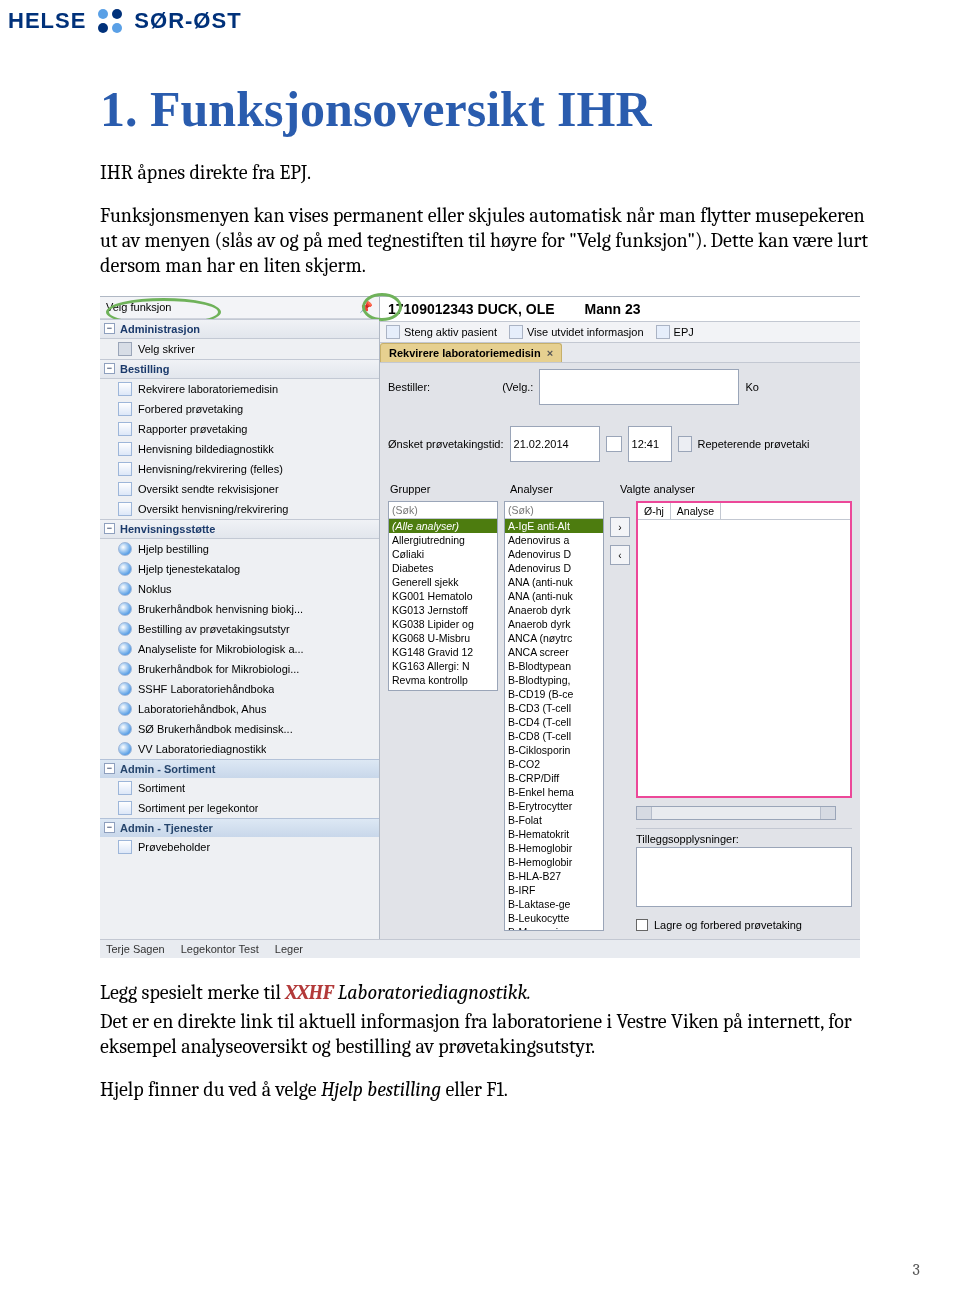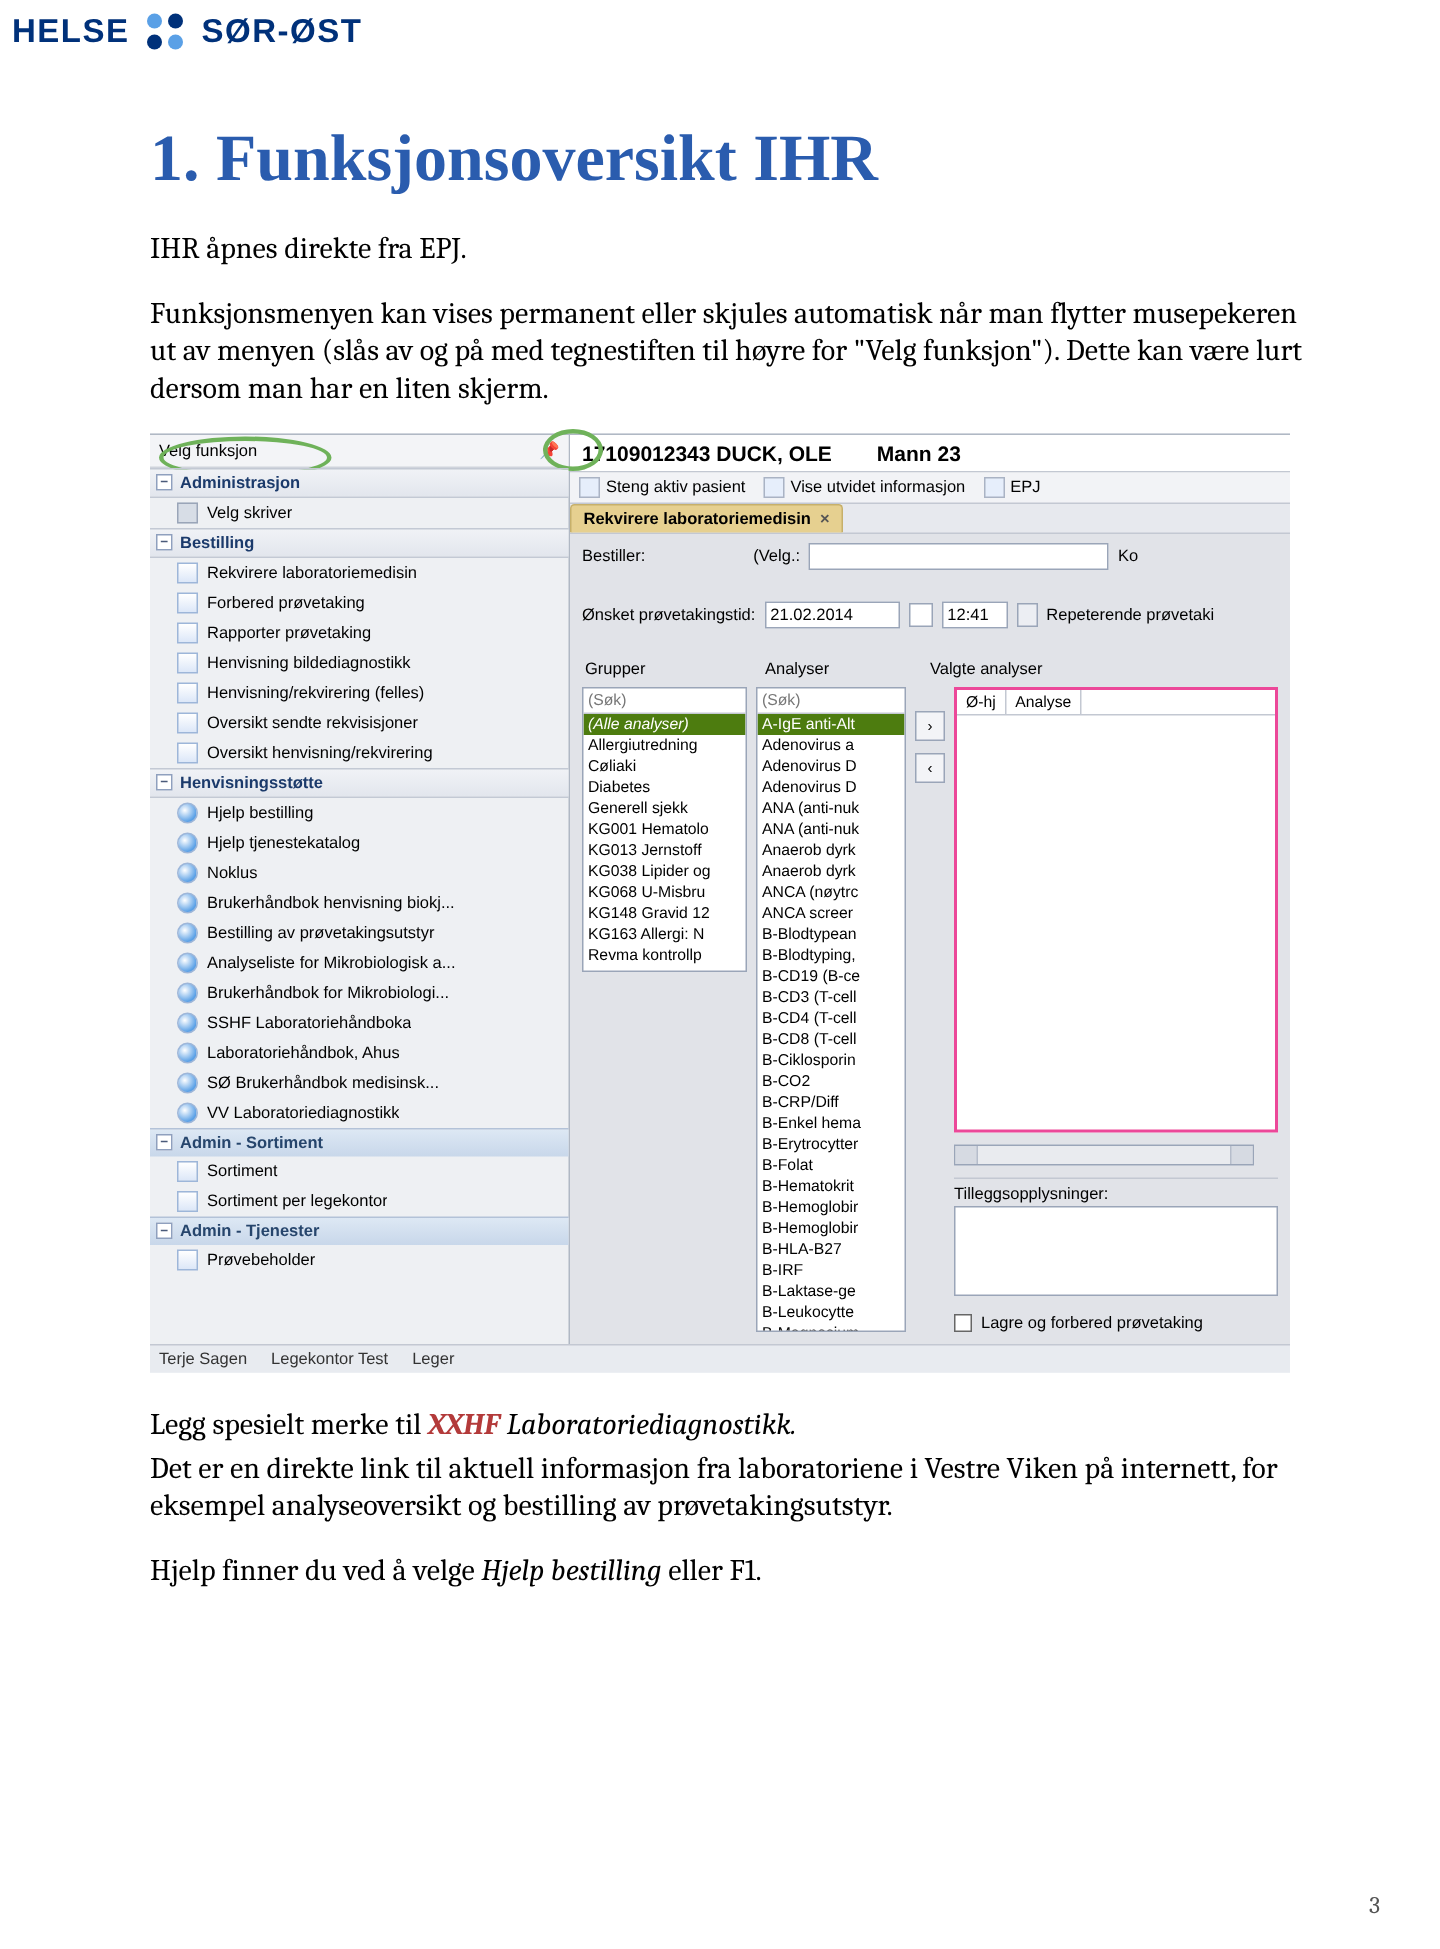--- a/index.html
+++ b/index.html
@@ -33,7 +33,7 @@
   }
   h1.title {
     font-family: "Times New Roman", serif;
-    color:#2a5cae; font-size:44px; font-weight:700;
+    color:#2a5cae; font-size:50px; font-weight:700;
     margin:20px 0 22px 0;
   }
   .intro, .para {

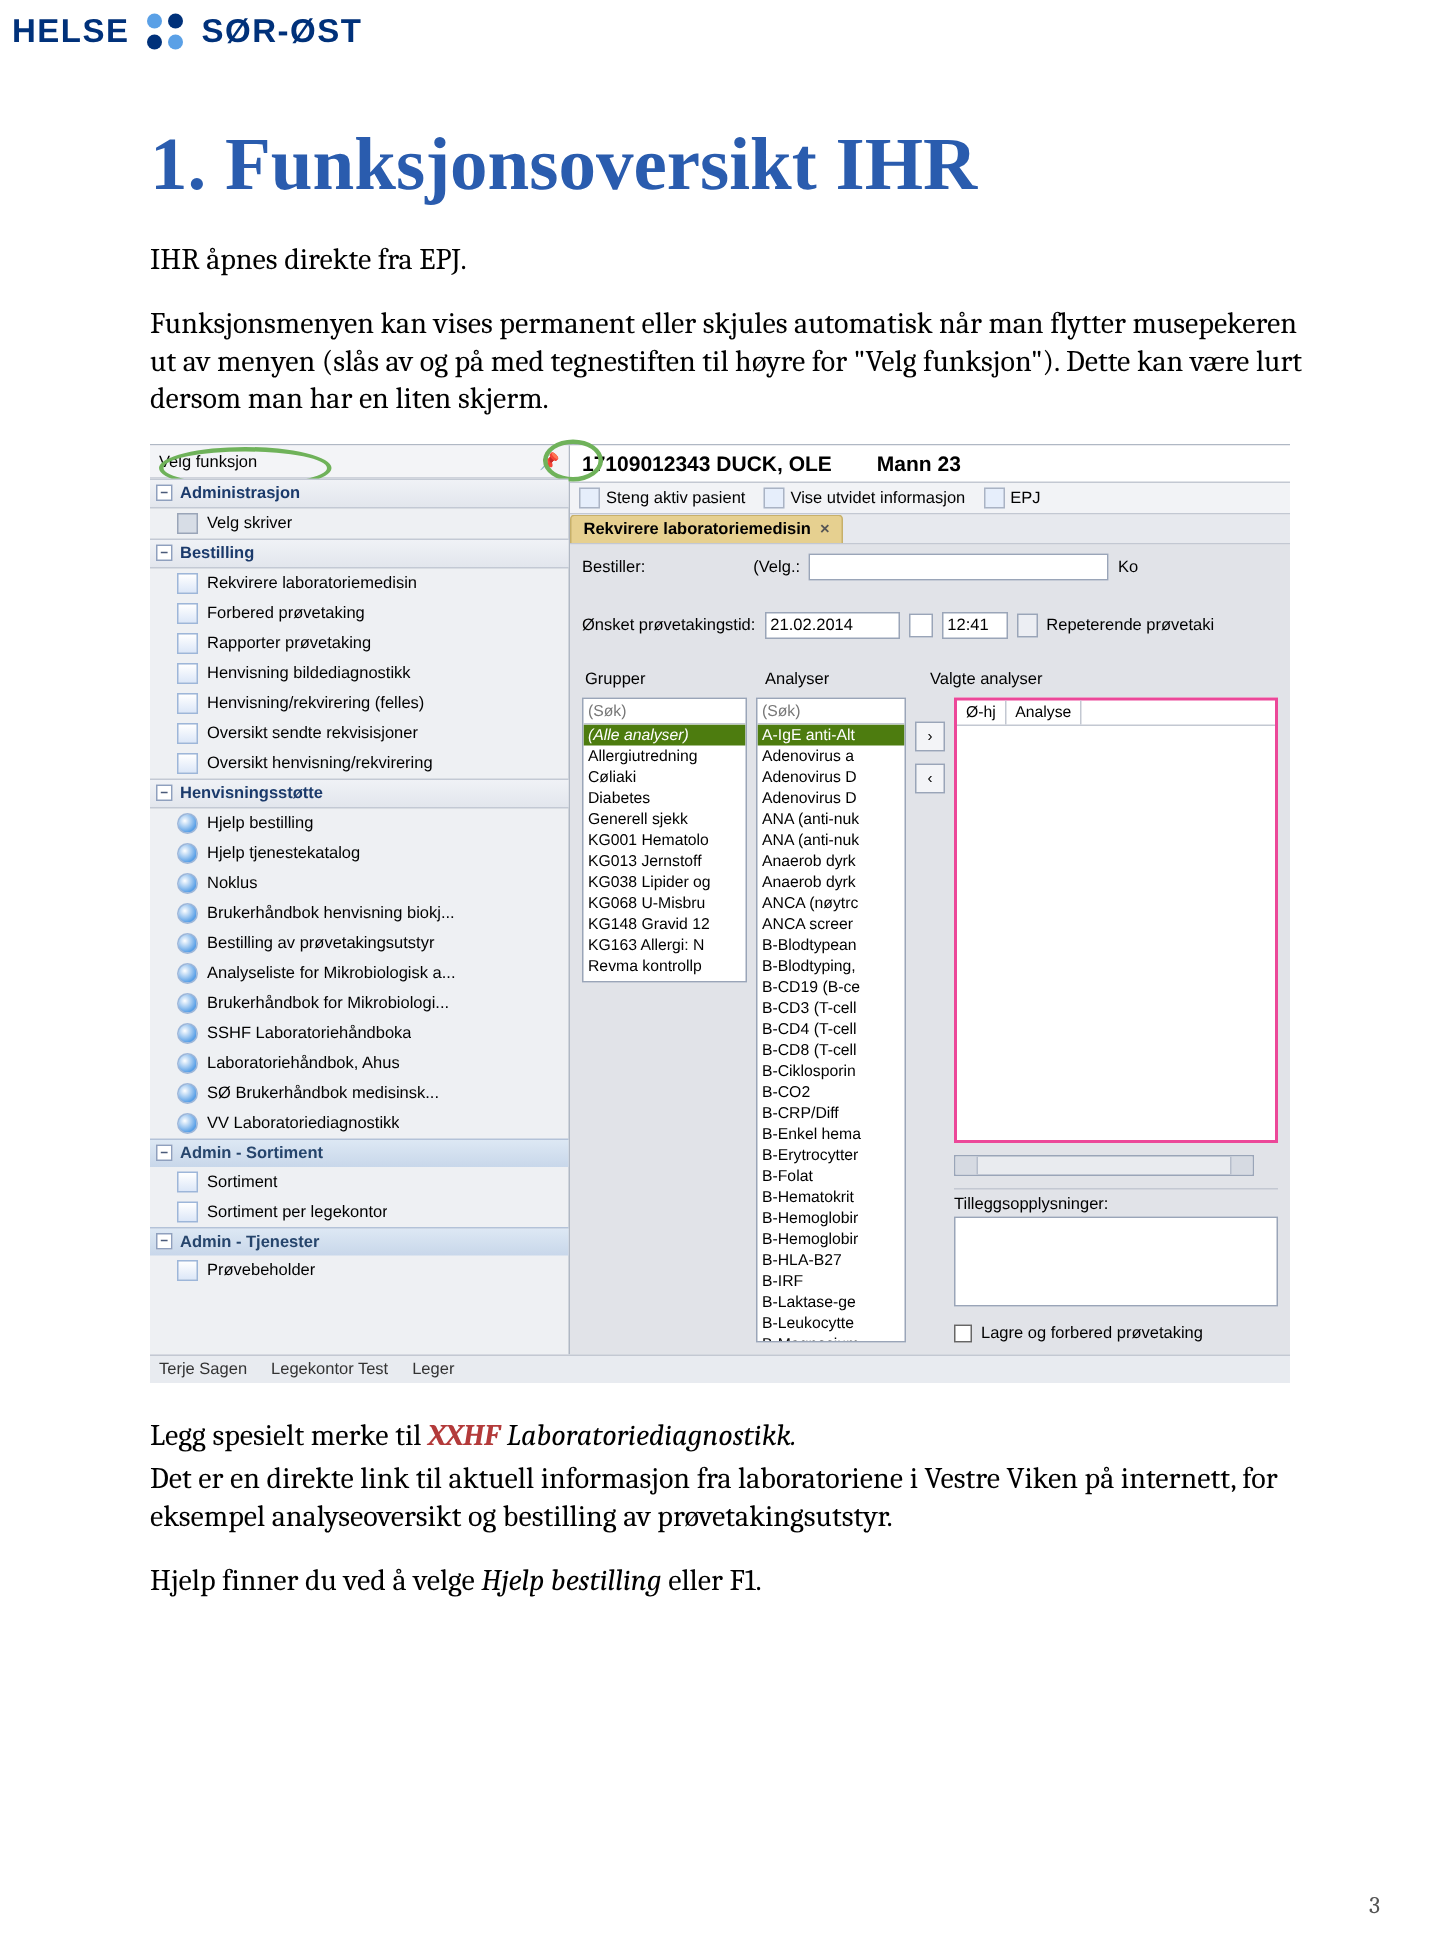--- a/index.html
+++ b/index.html
@@ -65,7 +65,7 @@
     display:flex; flex-direction:column;
   }
   .velg-head {
-    display:flex; align-items:center; justify-content:space-between;
+    display:flex; justify-content:space-between;
     background:#f3f4f7;
     border-bottom:1px solid #cfd3dc;
     padding:4px 6px;

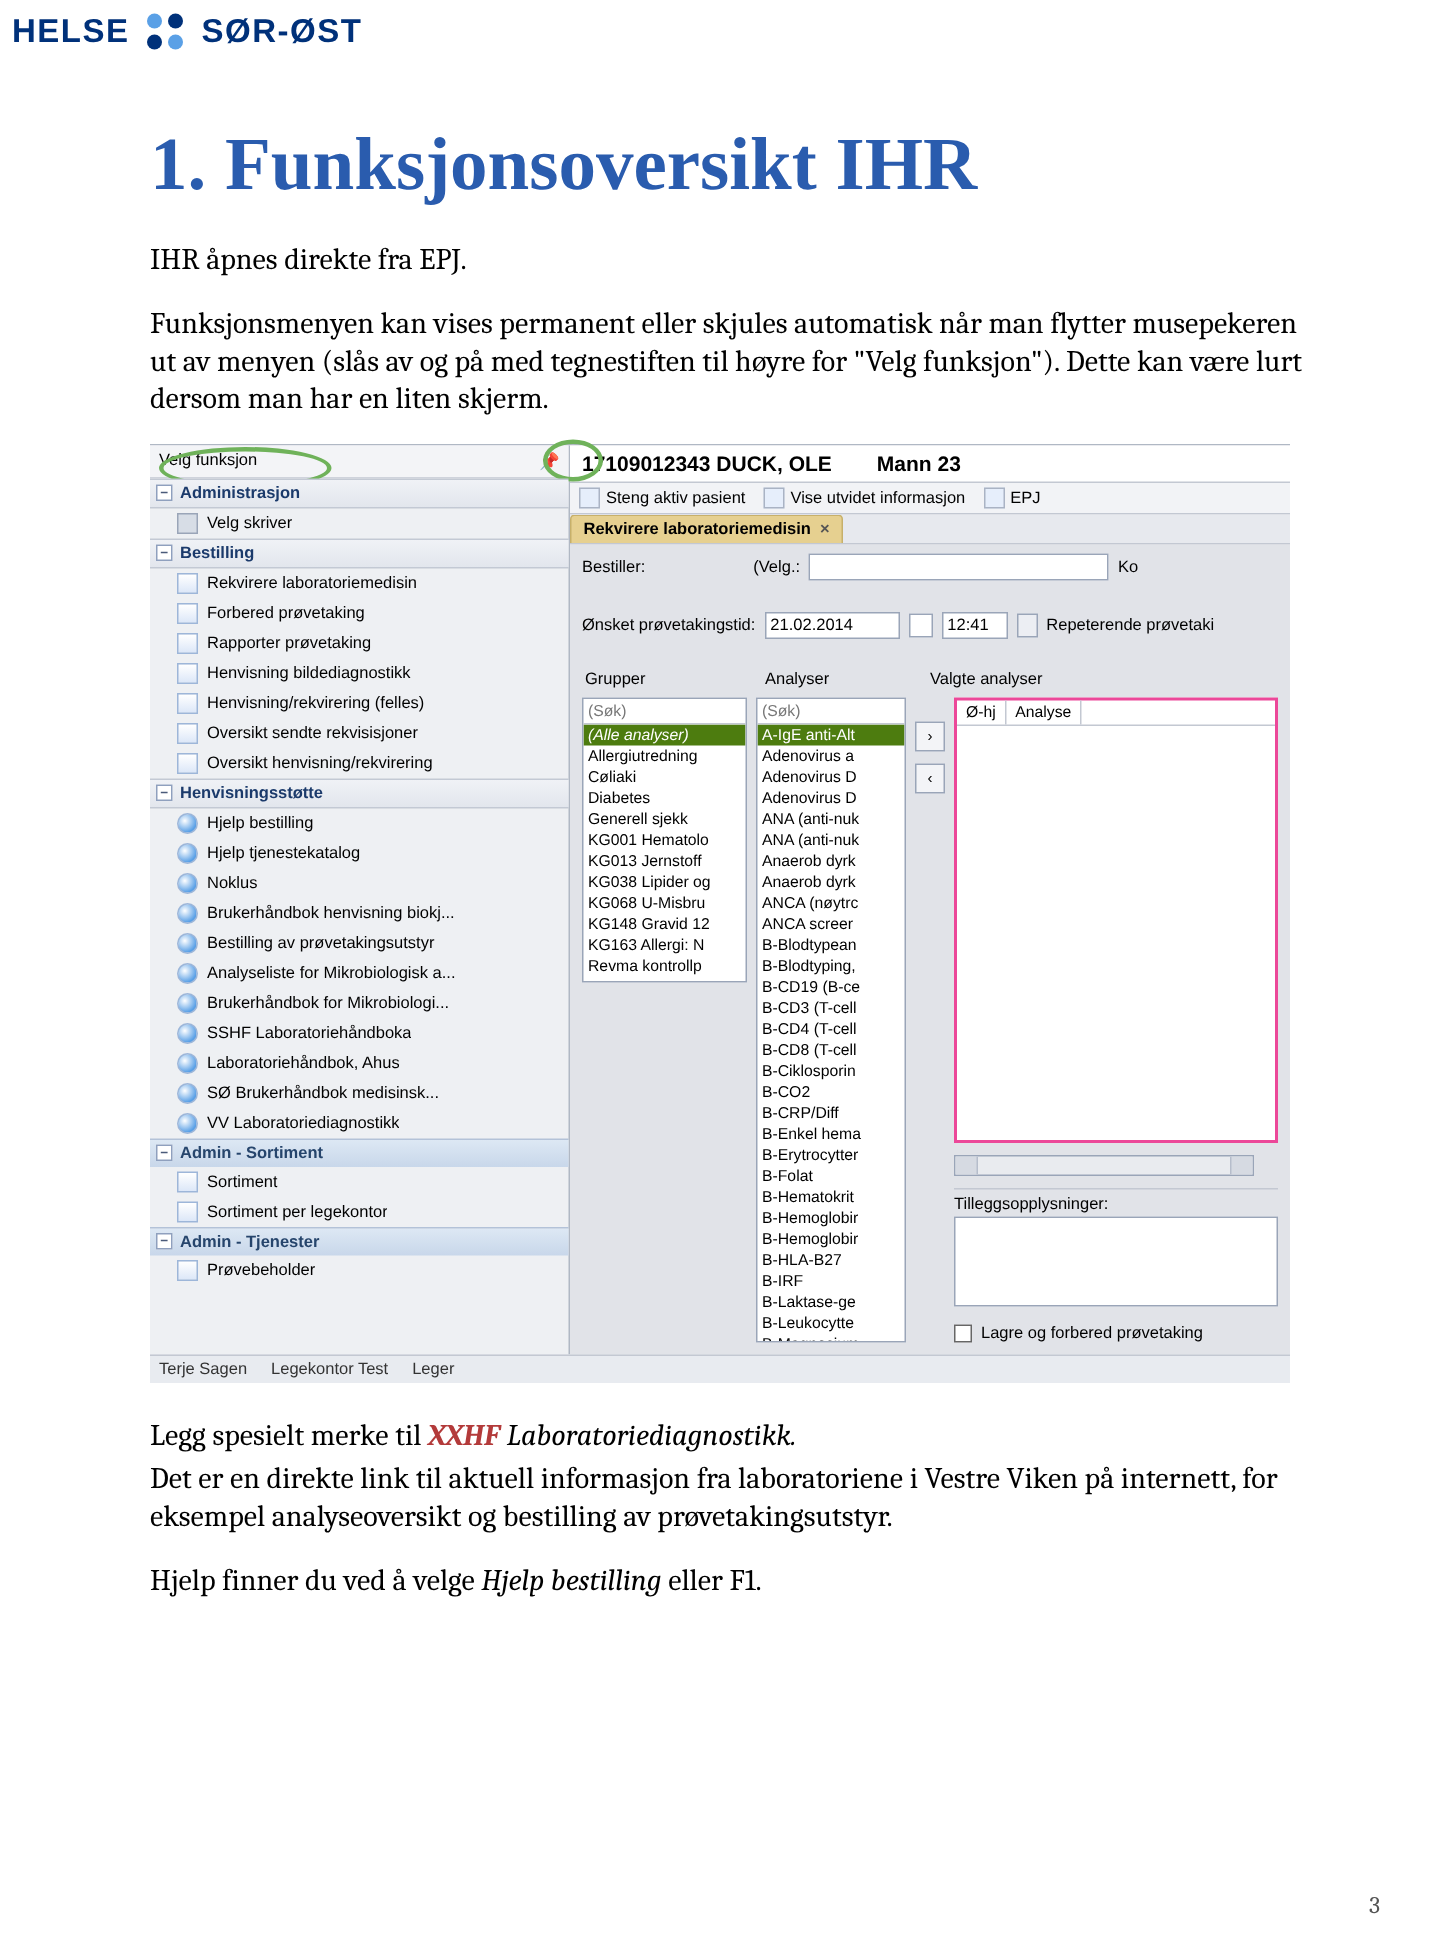--- a/index.html
+++ b/index.html
@@ -148,7 +148,7 @@
   .form-area { background:#e1e3e8; padding:6px 8px; font-size:11px;}
   .form-row { display:flex; align-items:center; gap:6px; margin-bottom:21px;}
   .txt {
-    background:#fff; border:1px solid #9aa5b8; height:18px;
+    background:#fff; border:1px solid #9aa5b8; height:36px;
     padding:0 3px; font-size:11px;
   }
   .mini { width:90px;}

